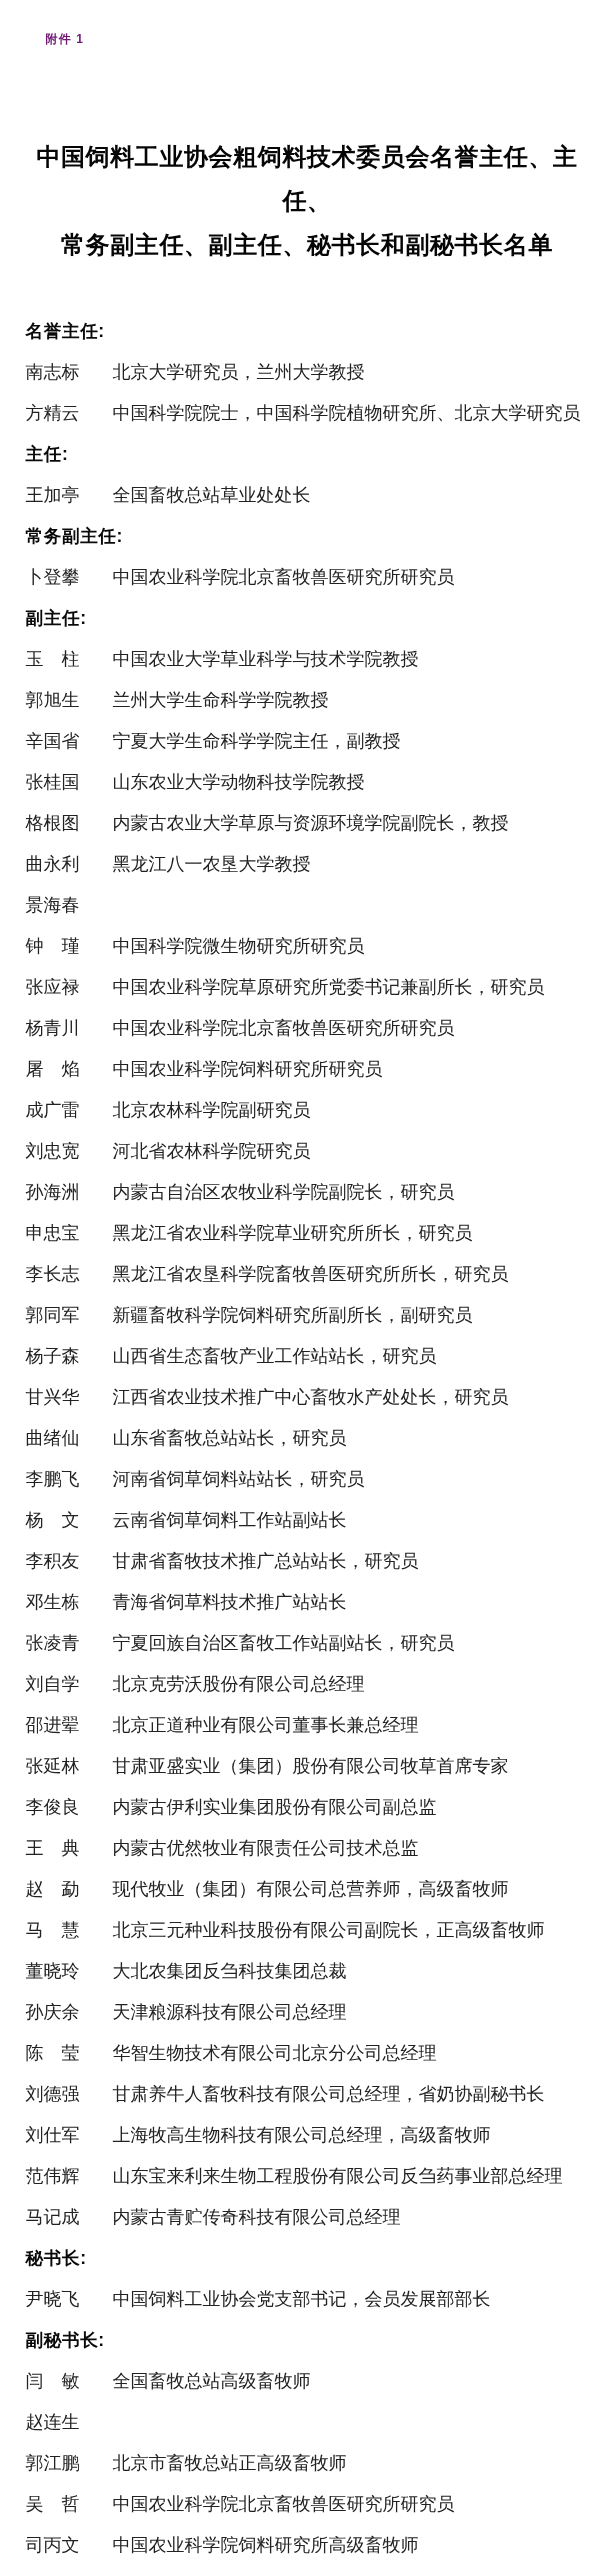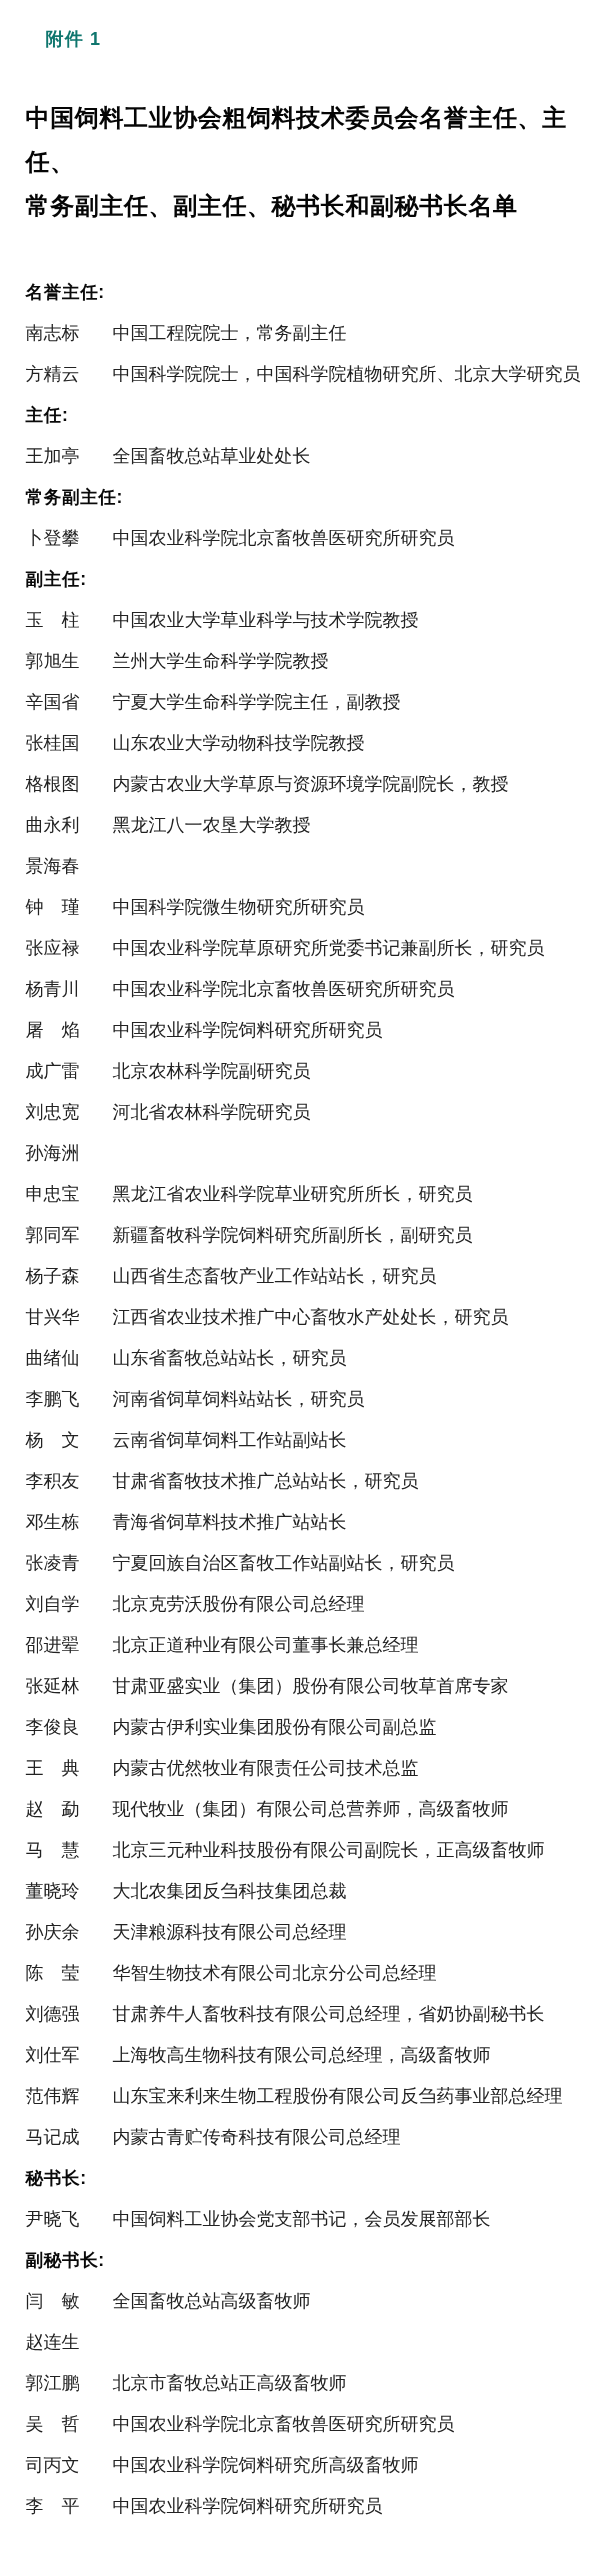--- a/index.html
+++ b/index.html
@@ -24,8 +24,8 @@
   .attachment {
     font-family: "Liberation Sans", sans-serif;
     font-weight: bold;
-    font-size: 18px;
-    color: #0f766e;
+    font-size: 12px;
+    color: #701a75;
     line-height: 23px;
     letter-spacing: 1.1px;
     padding-left: 20px;

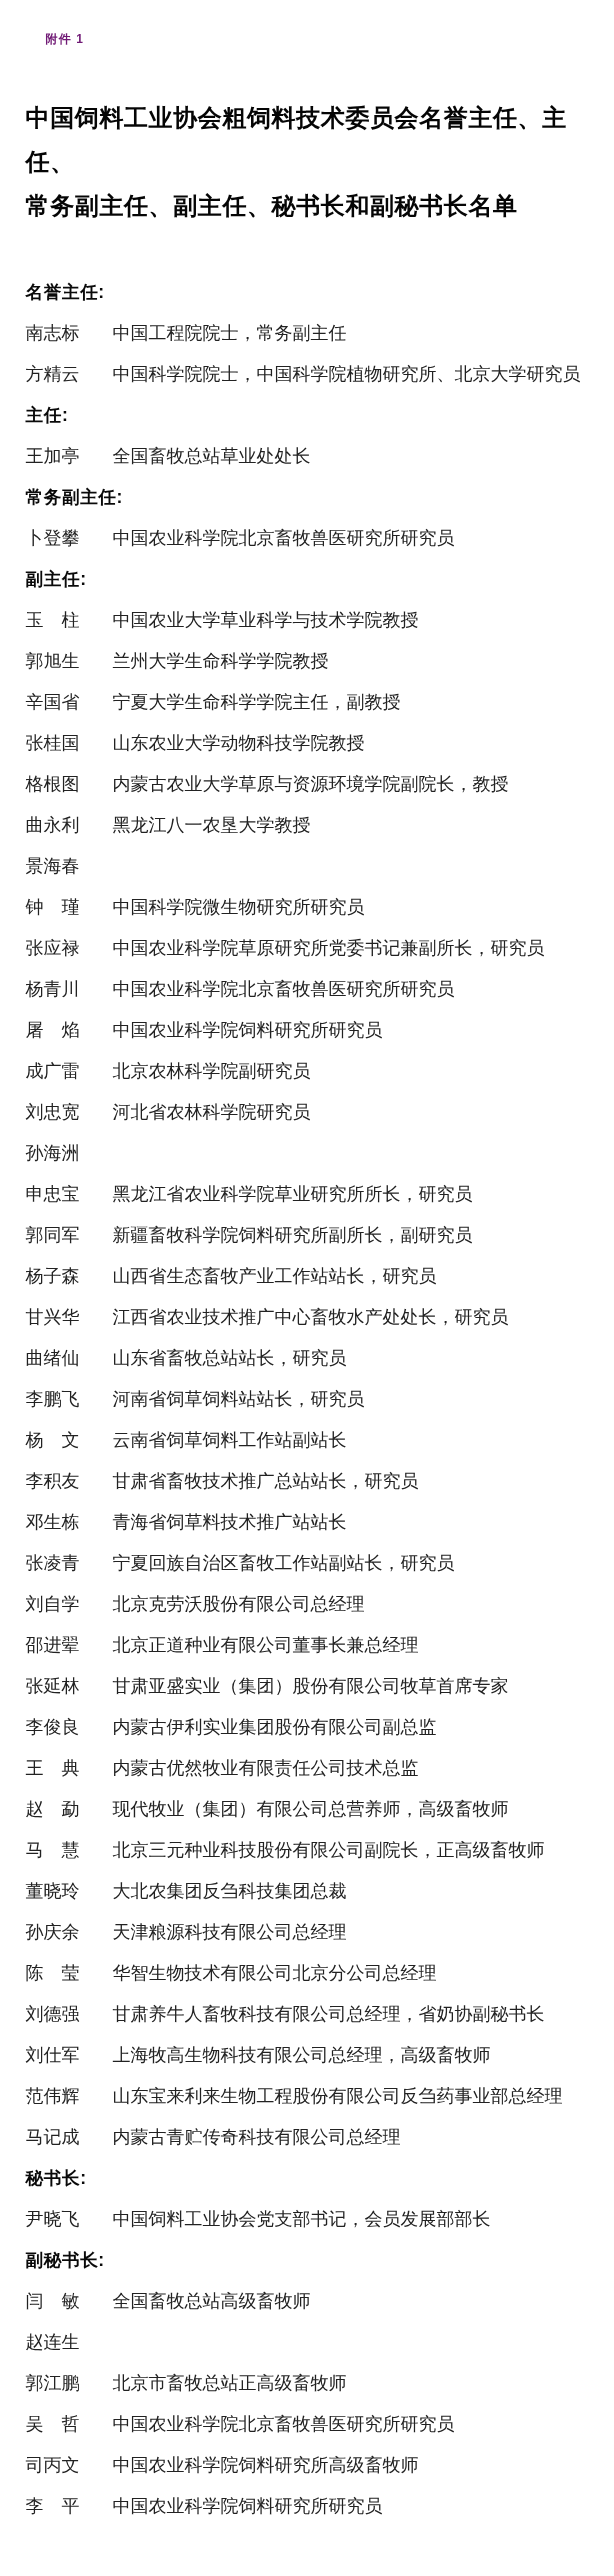--- a/index.html
+++ b/index.html
@@ -31,7 +31,8 @@
     padding-left: 20px;
   }
   .doc-title {
-    margin-top: 45px;
+    margin-top: 84px;
+    text-align: center;
     font-family: "Liberation Sans", sans-serif;
     font-weight: bold;
     font-size: 24px;

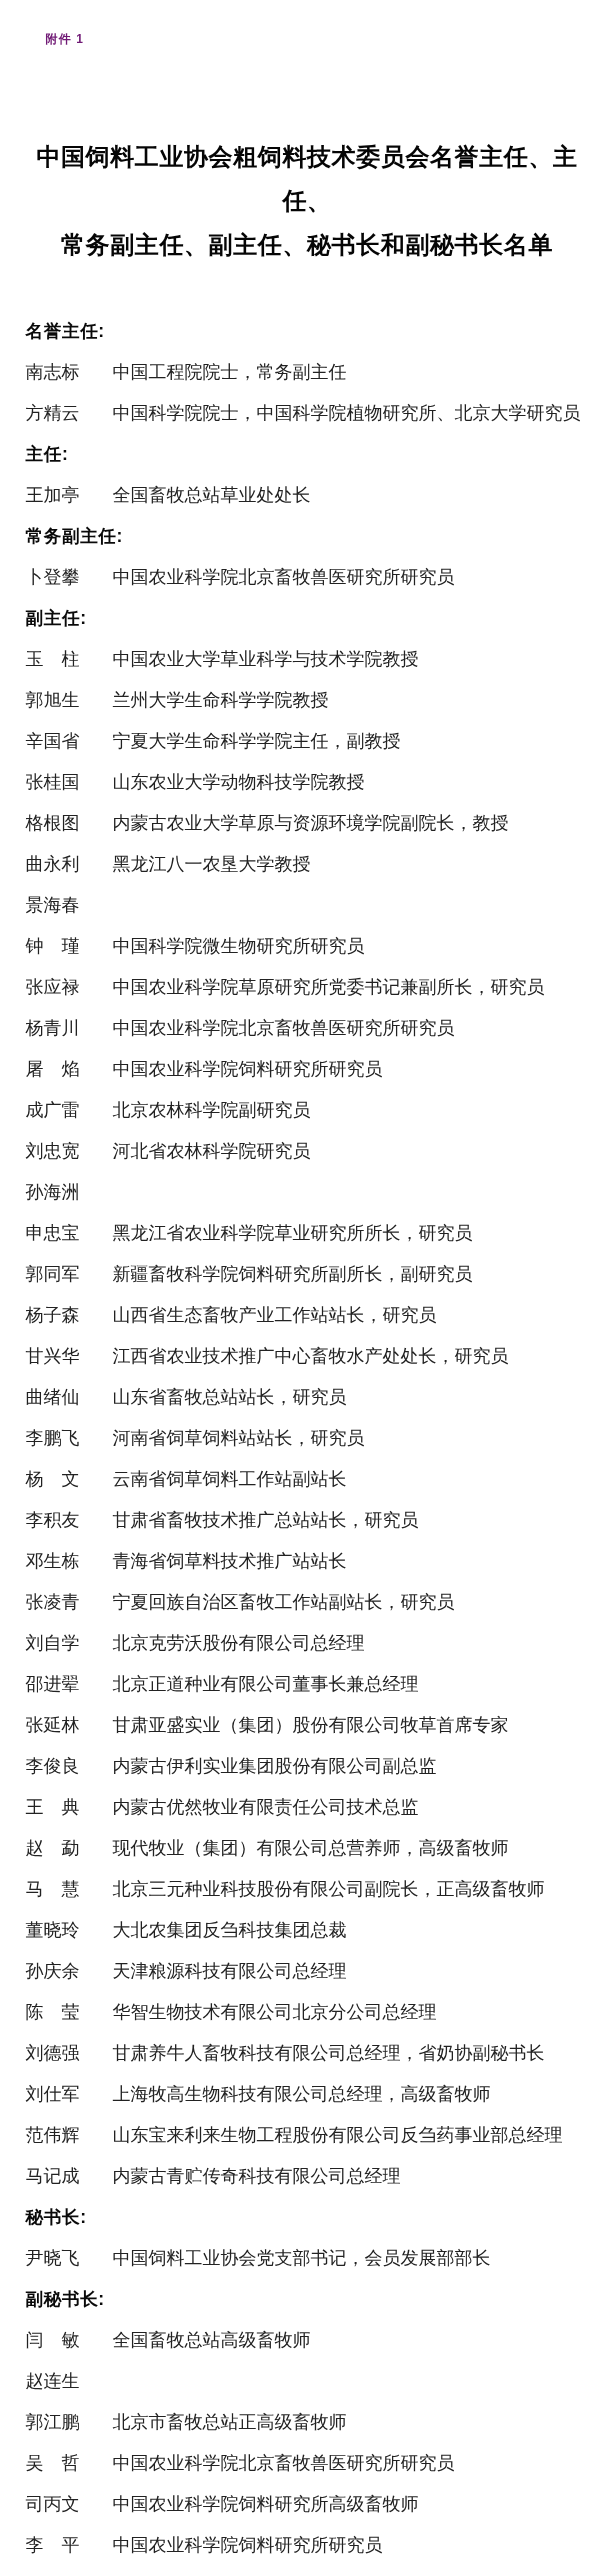--- a/index.html
+++ b/index.html
@@ -84,7 +84,7 @@
       <div class="row heading">名誉主任:</div>
       <div class="row">
         <span class="name">南志标</span>
-        <span class="desc">中国工程院院士，常务副主任</span>
+        <span class="desc">北京大学研究员，兰州大学教授</span>
       </div>
       <div class="row">
         <span class="name">方精云</span>

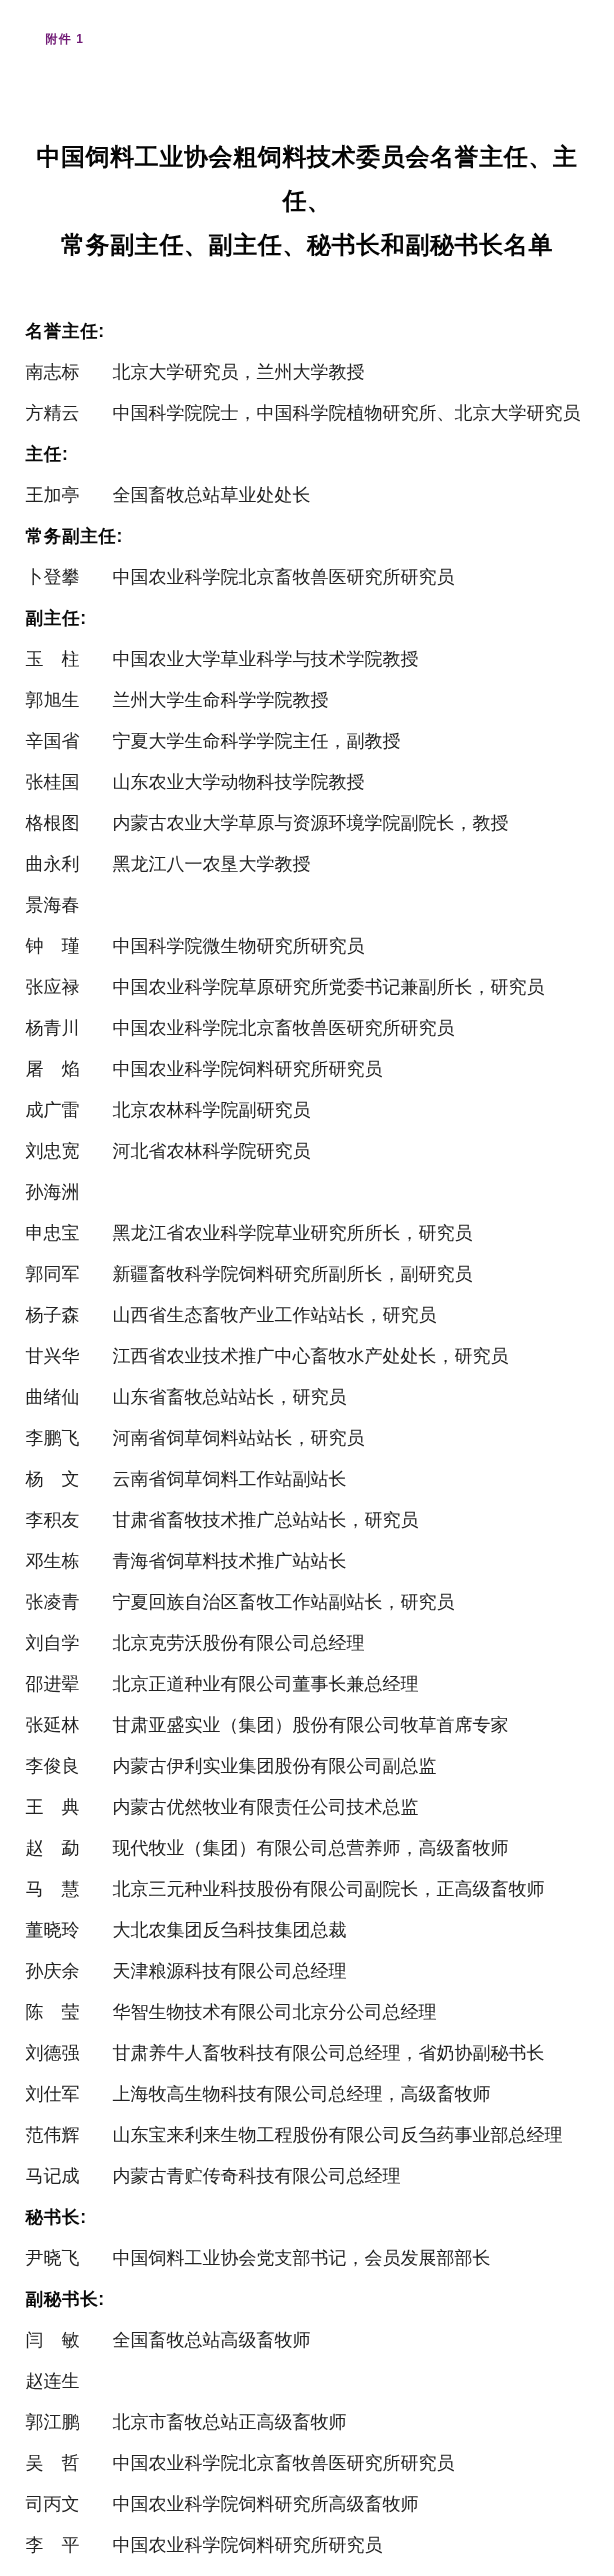--- a/index.html
+++ b/index.html
@@ -154,6 +154,7 @@
       </div>
       <div class="row">
         <span class="name">孙海洲</span>
+        <span class="desc">内蒙古自治区农牧业科学院副院长，研究员</span>
       </div>
       <div class="row">
         <span class="name">申忠宝</span>

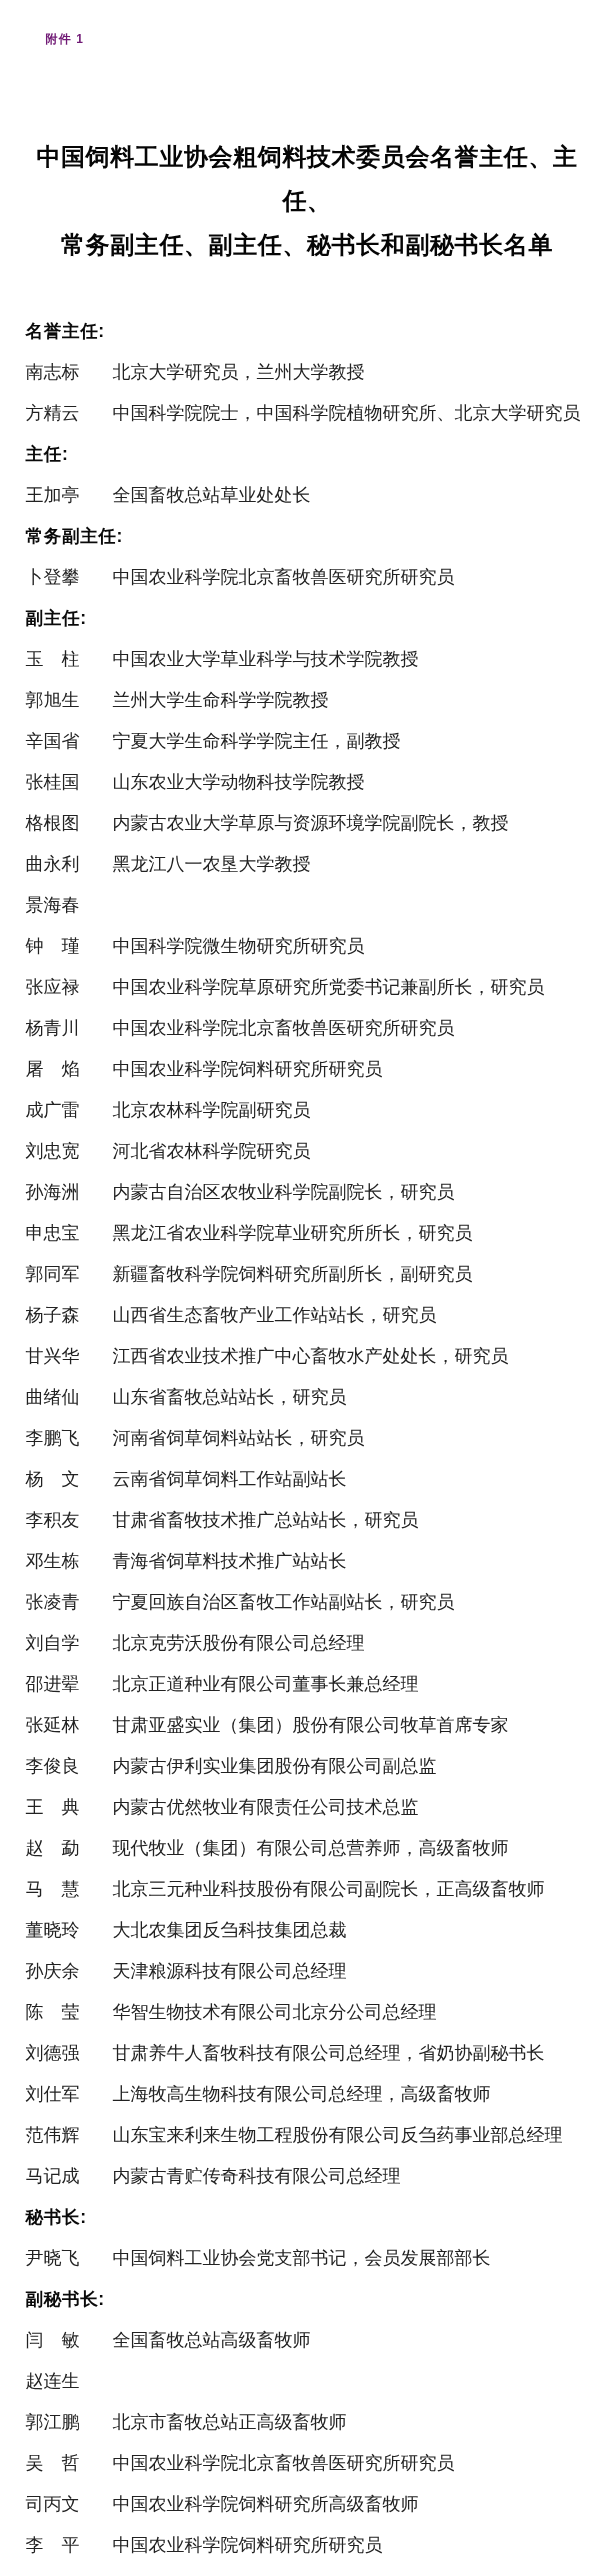--- a/index.html
+++ b/index.html
@@ -161,6 +161,10 @@
         <span class="desc">黑龙江省农业科学院草业研究所所长，研究员</span>
       </div>
       <div class="row">
+        <span class="name">李长志</span>
+        <span class="desc">黑龙江省农垦科学院畜牧兽医研究所所长，研究员</span>
+      </div>
+      <div class="row">
         <span class="name">郭同军</span>
         <span class="desc">新疆畜牧科学院饲料研究所副所长，副研究员</span>
       </div>

